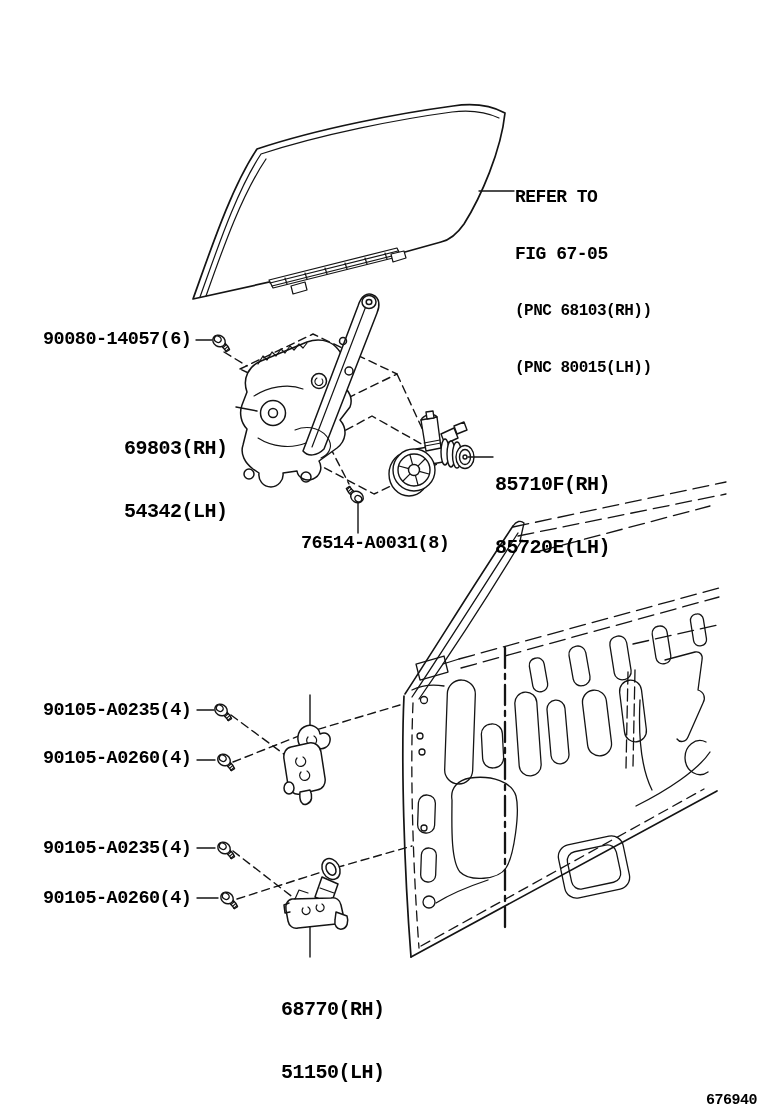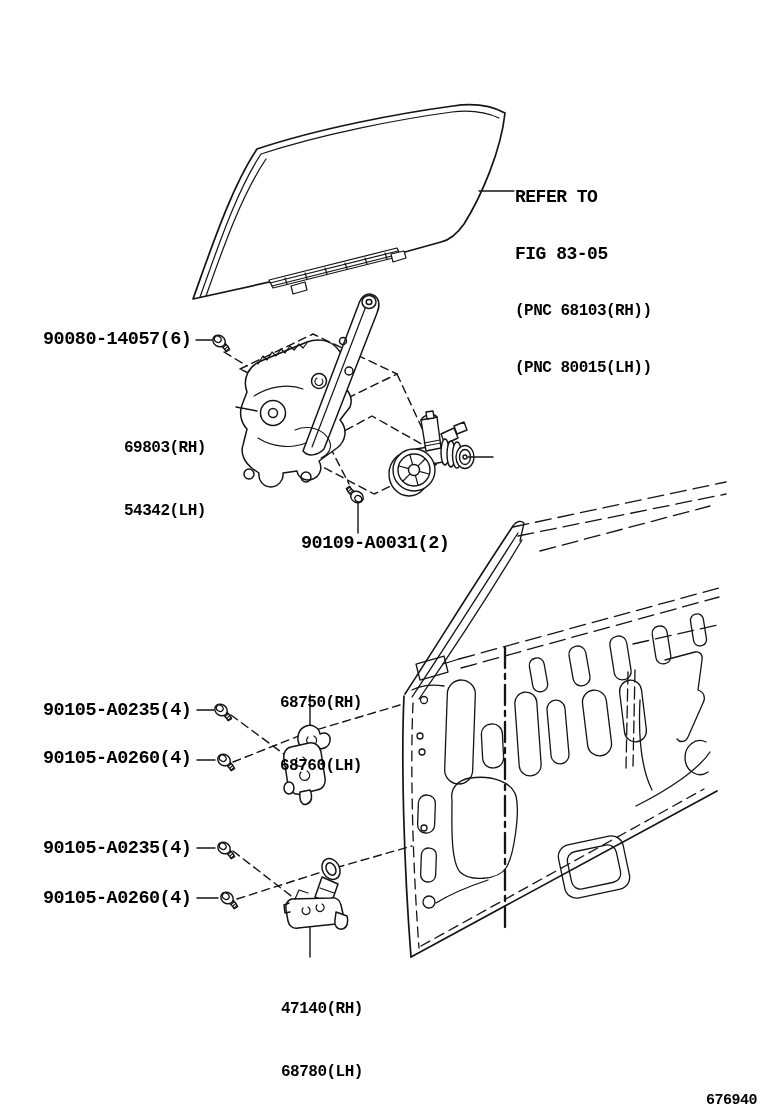--- a/index.html
+++ b/index.html
@@ -212,7 +212,7 @@
 
   <div class="lbl note" style="left:515px;top:151px;">
     <div class="n-big">REFER TO</div>
-    <div class="n-big">FIG 83-05</div>
+    <div class="n-big">FIG 67-05</div>
     <div class="n-small">(PNC 68103(RH))</div>
     <div class="n-small">(PNC 80015(LH))</div>
   </div>

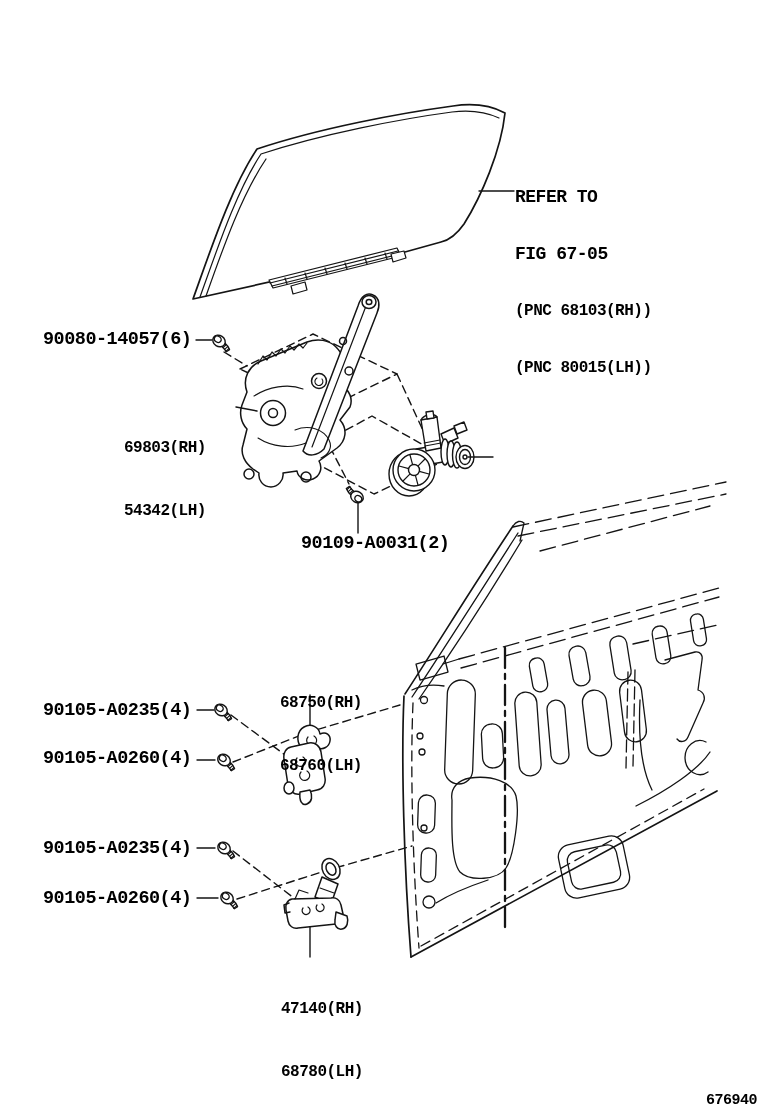--- a/index.html
+++ b/index.html
@@ -7,7 +7,7 @@
          font-family:"Liberation Mono","DejaVu Sans Mono",monospace;}
   .art{position:absolute;left:0;top:0;}
   .lbl{position:absolute;color:#000;font-weight:700;white-space:pre;letter-spacing:-0.5px;}
-  .lbl-part{font-size:16px;line-height:21px;}
+  .lbl-part{font-size:20px;line-height:21px;}
   .lbl-bolt{font-size:18.5px;line-height:19px;}
   .note .n-big{font-size:18px;line-height:21px;}
   .note .n-small{font-size:16px;line-height:21px;text-align:right;}

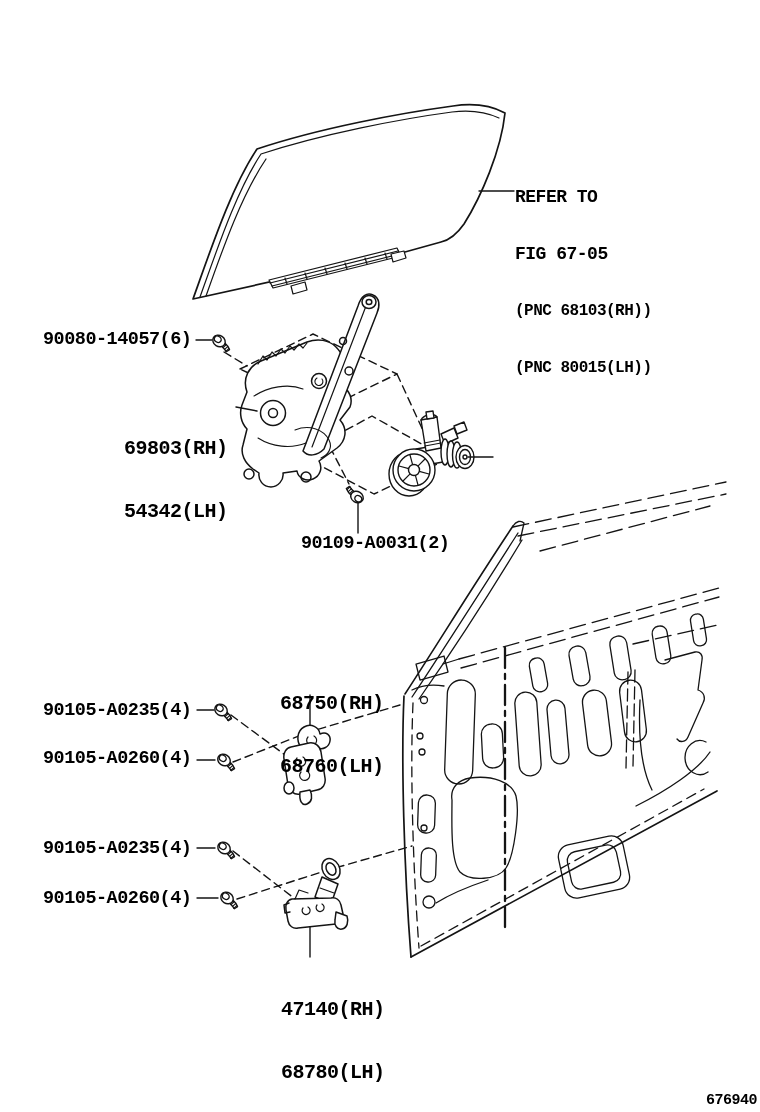--- a/index.html
+++ b/index.html
@@ -224,6 +224,10 @@
     <div>54342(LH)</div>
   </div>
 
+  <div class="lbl lbl-part" style="left:495px;top:432px;">
+    <div>85710F(RH)</div>
+    <div>85720E(LH)</div>
+  </div>
 
   <div class="lbl lbl-bolt" style="left:301px;top:534px;">90109-A0031(2)</div>
 

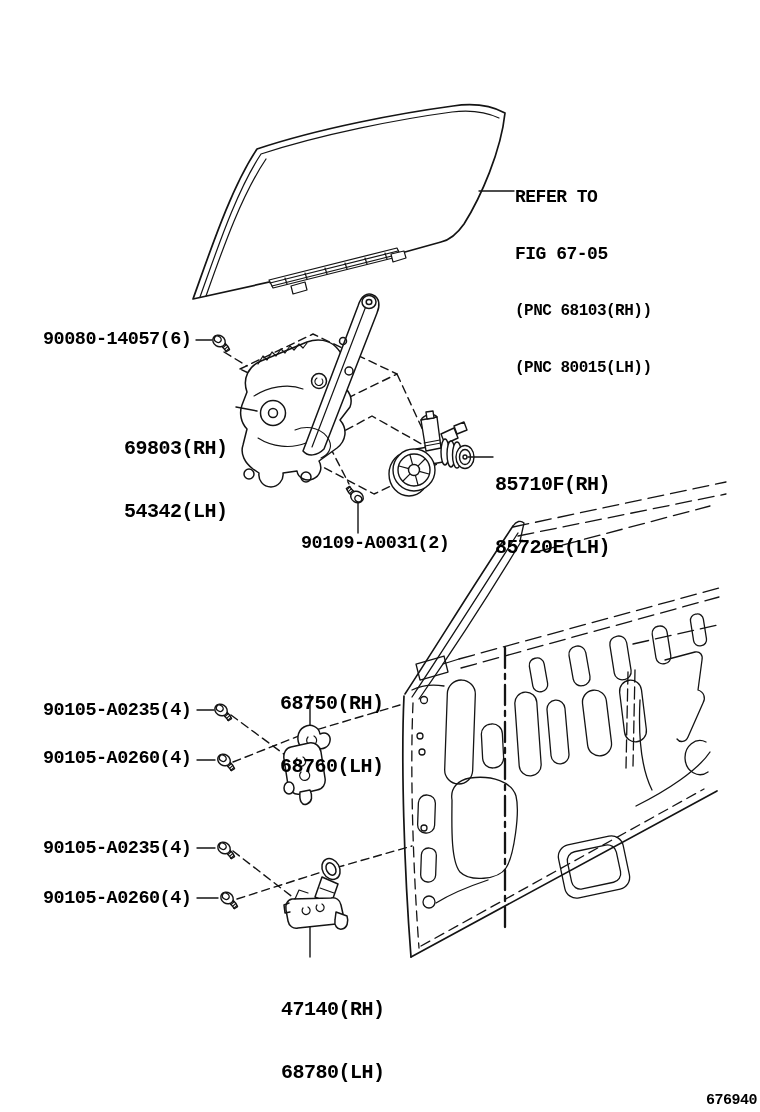--- a/index.html
+++ b/index.html
@@ -229,7 +229,7 @@
     <div>85720E(LH)</div>
   </div>
 
-  <div class="lbl lbl-bolt" style="left:301px;top:534px;">90109-A0031(2)</div>
+  <div class="lbl lbl-bolt" style="left:301px;top:534px;">76514-A0031(8)</div>
 
   <div class="lbl lbl-part" style="left:280px;top:651px;">
     <div>68750(RH)</div>

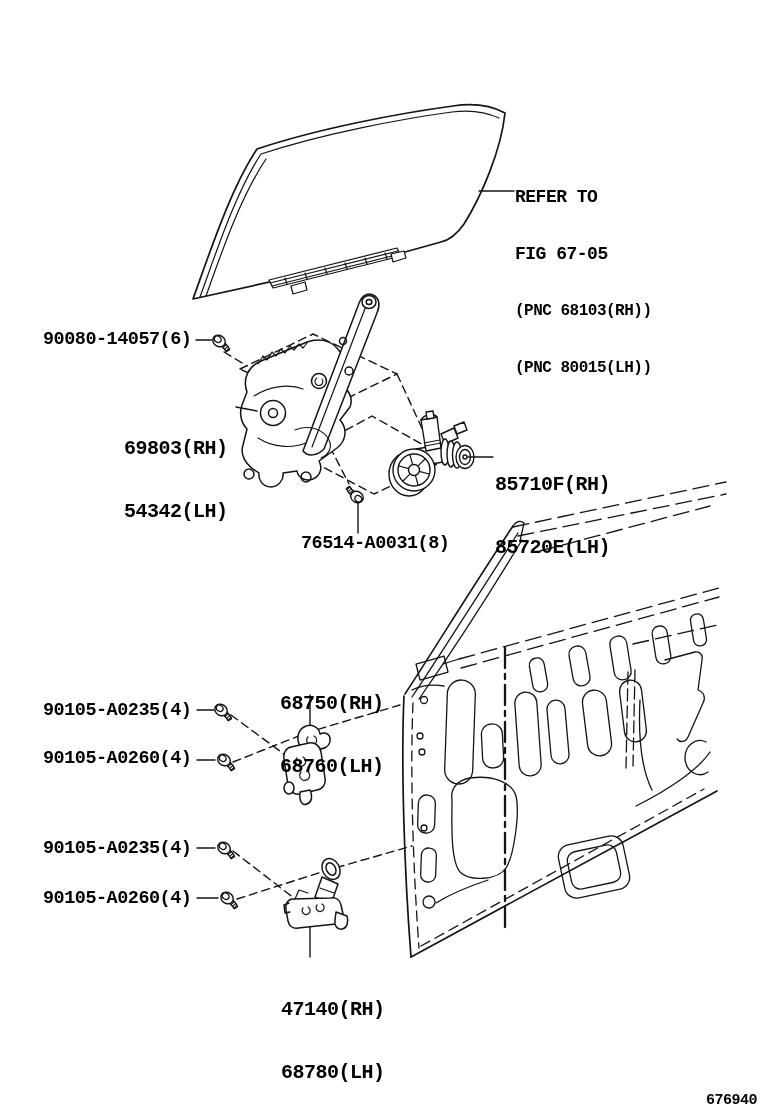--- a/index.html
+++ b/index.html
@@ -231,10 +231,6 @@
 
   <div class="lbl lbl-bolt" style="left:301px;top:534px;">76514-A0031(8)</div>
 
-  <div class="lbl lbl-part" style="left:280px;top:651px;">
-    <div>68750(RH)</div>
-    <div>68760(LH)</div>
-  </div>
 
   <div class="lbl lbl-bolt" style="left:43px;top:701px;">90105-A0235(4)</div>
   <div class="lbl lbl-bolt" style="left:43px;top:749px;">90105-A0260(4)</div>

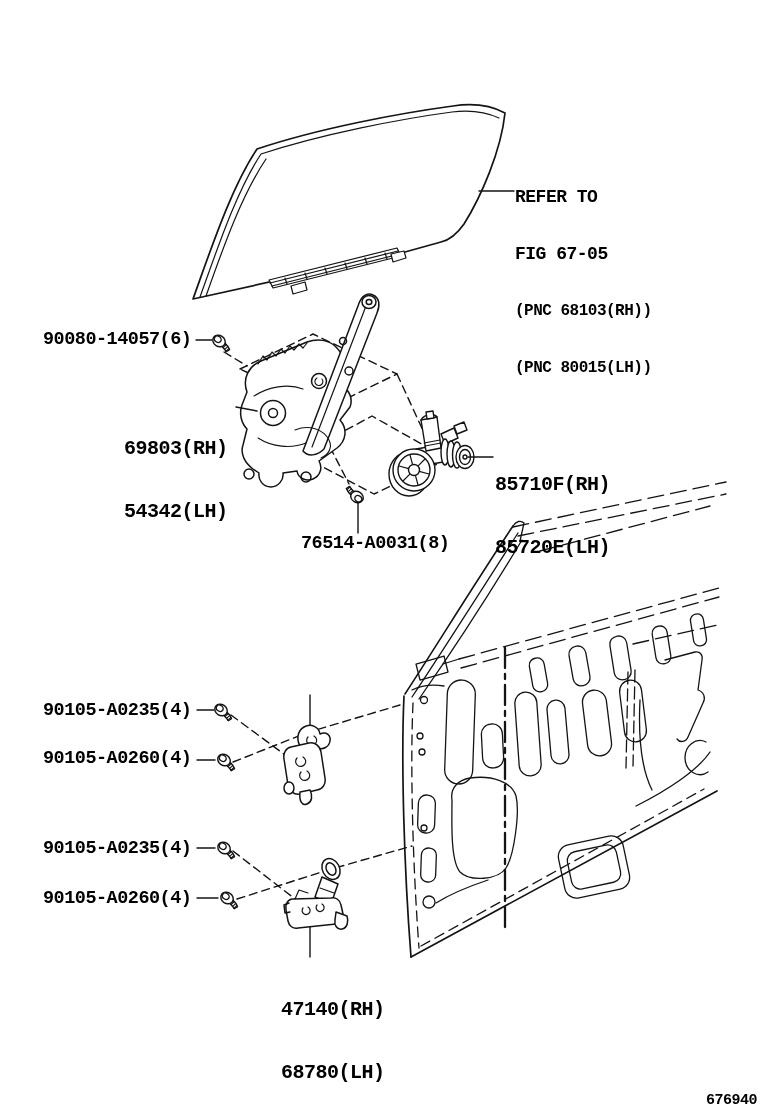--- a/index.html
+++ b/index.html
@@ -238,7 +238,7 @@
   <div class="lbl lbl-bolt" style="left:43px;top:889px;">90105-A0260(4)</div>
 
   <div class="lbl lbl-part" style="left:281px;top:957px;">
-    <div>47140(RH)</div>
+    <div>68770(RH)</div>
     <div>68780(LH)</div>
   </div>
 

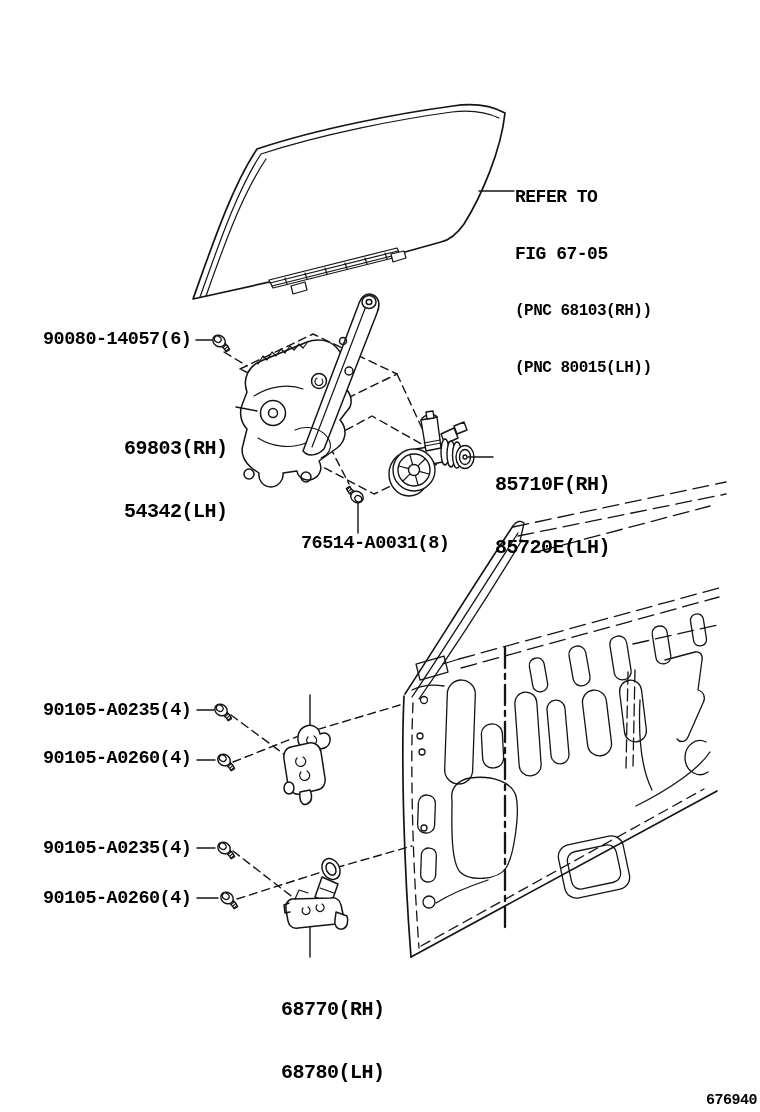--- a/index.html
+++ b/index.html
@@ -239,7 +239,7 @@
 
   <div class="lbl lbl-part" style="left:281px;top:957px;">
     <div>68770(RH)</div>
-    <div>68780(LH)</div>
+    <div>51150(LH)</div>
   </div>
 
   <div class="lbl lbl-num" style="left:706px;top:1092px;">676940</div>

